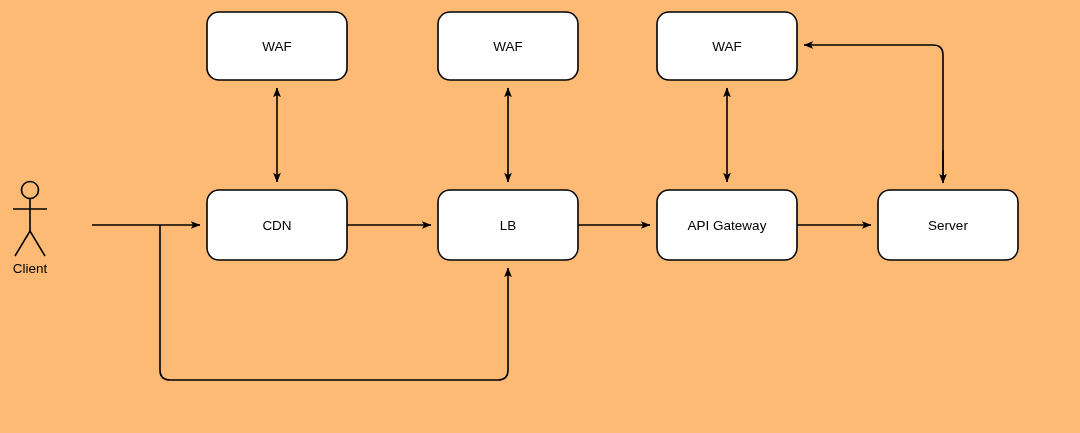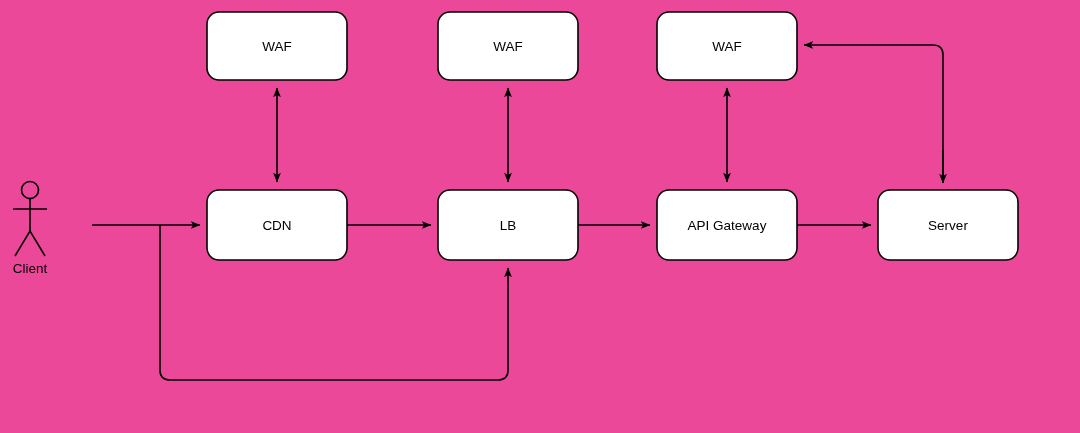--- a/index.html
+++ b/index.html
@@ -16,7 +16,7 @@
     position: relative;
     width: 1080px;
     height: 433px;
-    background: #ec4899;
+    background: #fdba74;
     overflow: hidden;
   }
   #diagram-svg {

